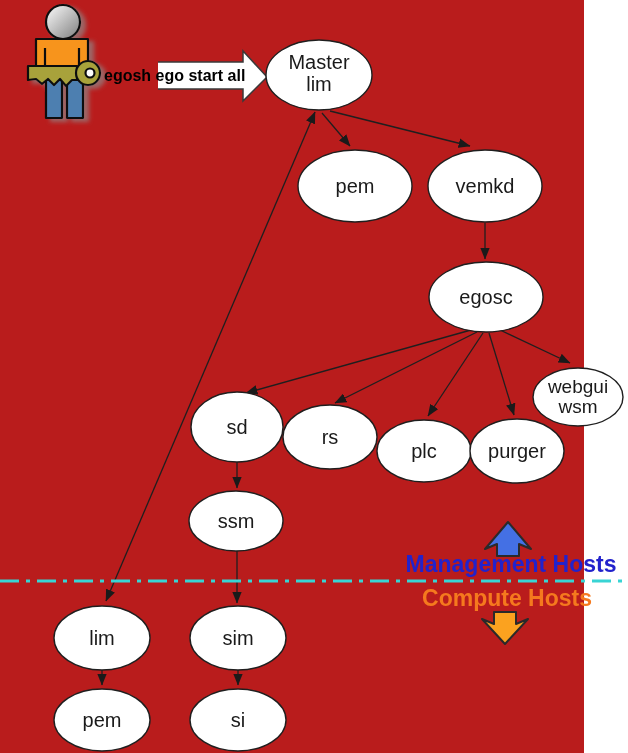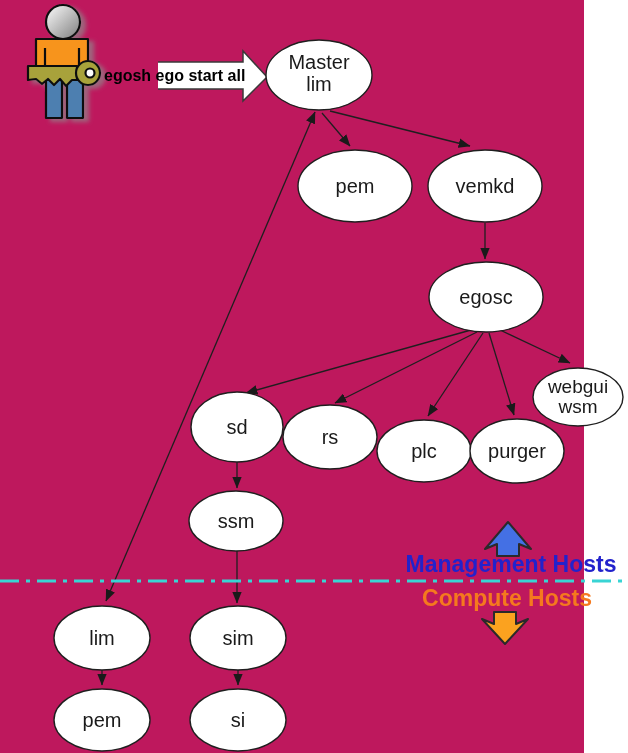--- a/index.html
+++ b/index.html
@@ -4,7 +4,7 @@
 <style>
   html,body{margin:0;padding:0;background:#ffffff;}
   body{width:628px;height:753px;overflow:hidden;}
-  .stage{position:relative;width:584px;height:753px;background:#be185d;}
+  .stage{position:relative;width:584px;height:753px;background:#b91c1c;}
   svg{display:block;}
   .node{fill:#ffffff;stroke:#1f1f1f;stroke-width:1.4;}
   .edge{stroke:#1f1f1f;stroke-width:1.3;fill:none;}

